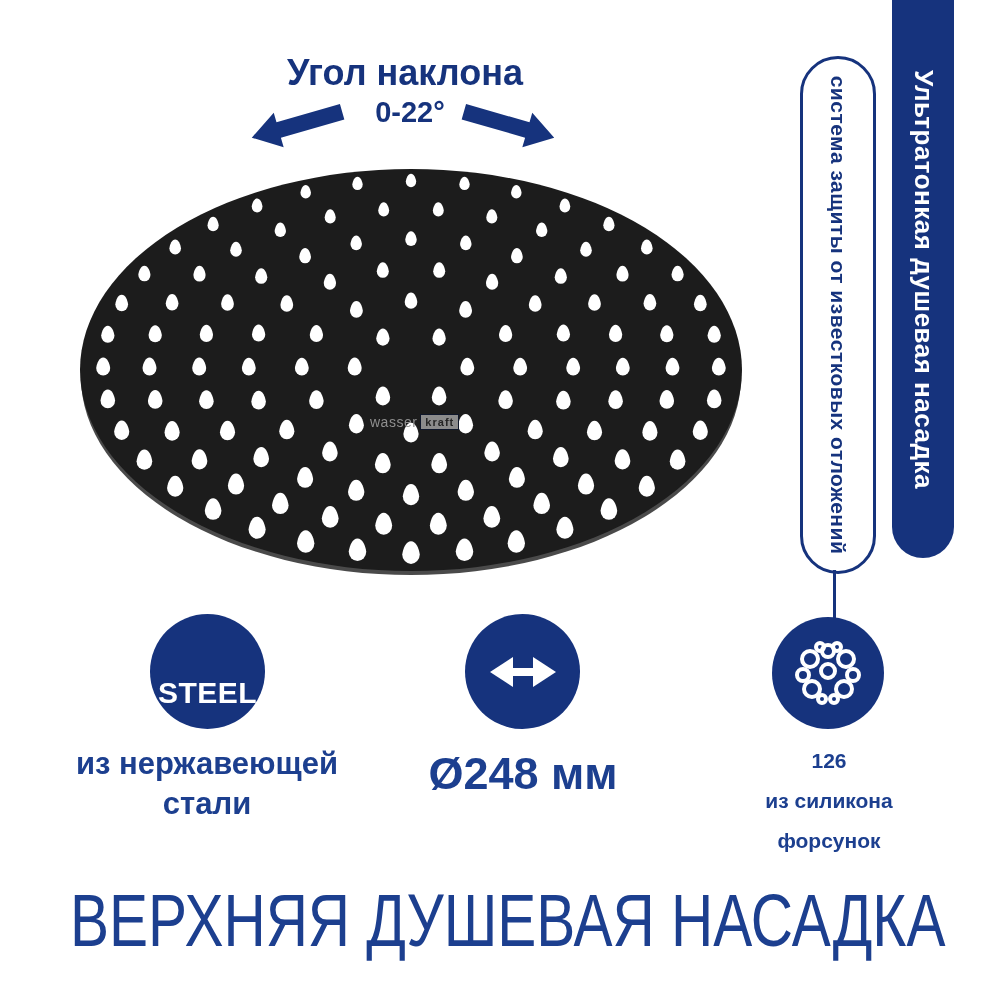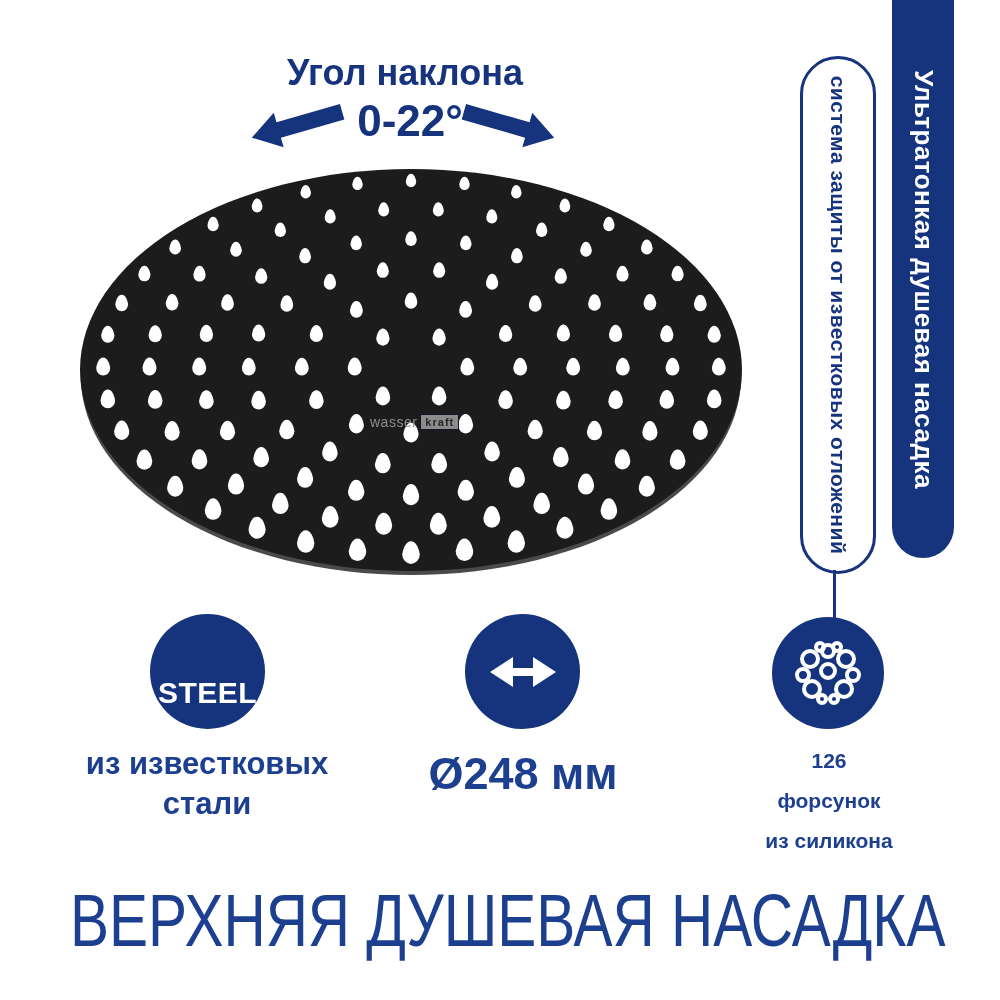--- a/index.html
+++ b/index.html
@@ -10,7 +10,7 @@
   .tilt-line1{position:absolute;left:5px;top:52px;width:800px;text-align:center;
               font-size:36px;font-weight:bold;color:#16337D;}
   .tilt-line2{position:absolute;left:10px;top:96px;width:800px;text-align:center;
-              font-size:44px;font-weight:bold;color:#16337D;}
+              font-size:29px;font-weight:bold;color:#16337D;}
   .arrow-svg{position:absolute;width:100px;height:46px;}
   .arrow-left{left:248px;top:102px;}
   .arrow-right{left:458px;top:102px;}

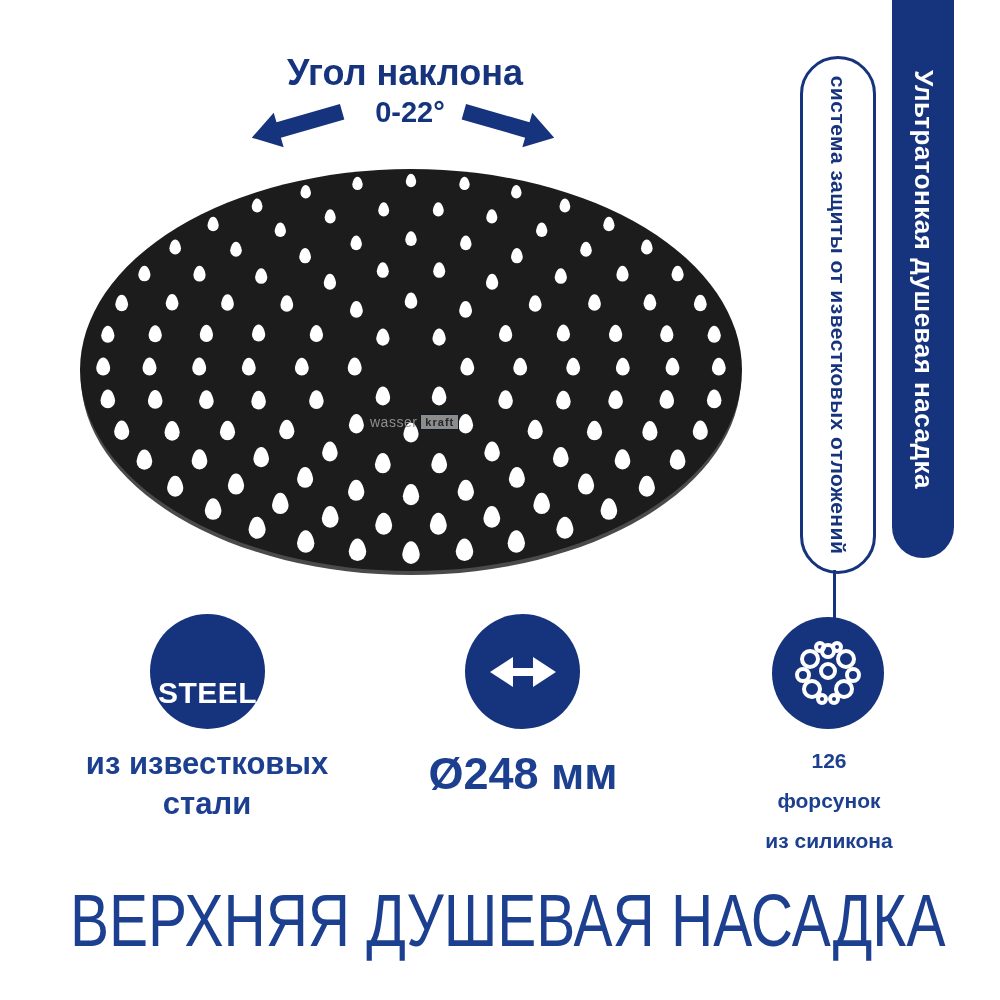--- a/index.html
+++ b/index.html
@@ -249,7 +249,7 @@
   </div>
 
   <div class="caption cap-steel">
-    <div>из известковых</div>
+    <div>из нержавеющей</div>
     <div>стали</div>
   </div>
 

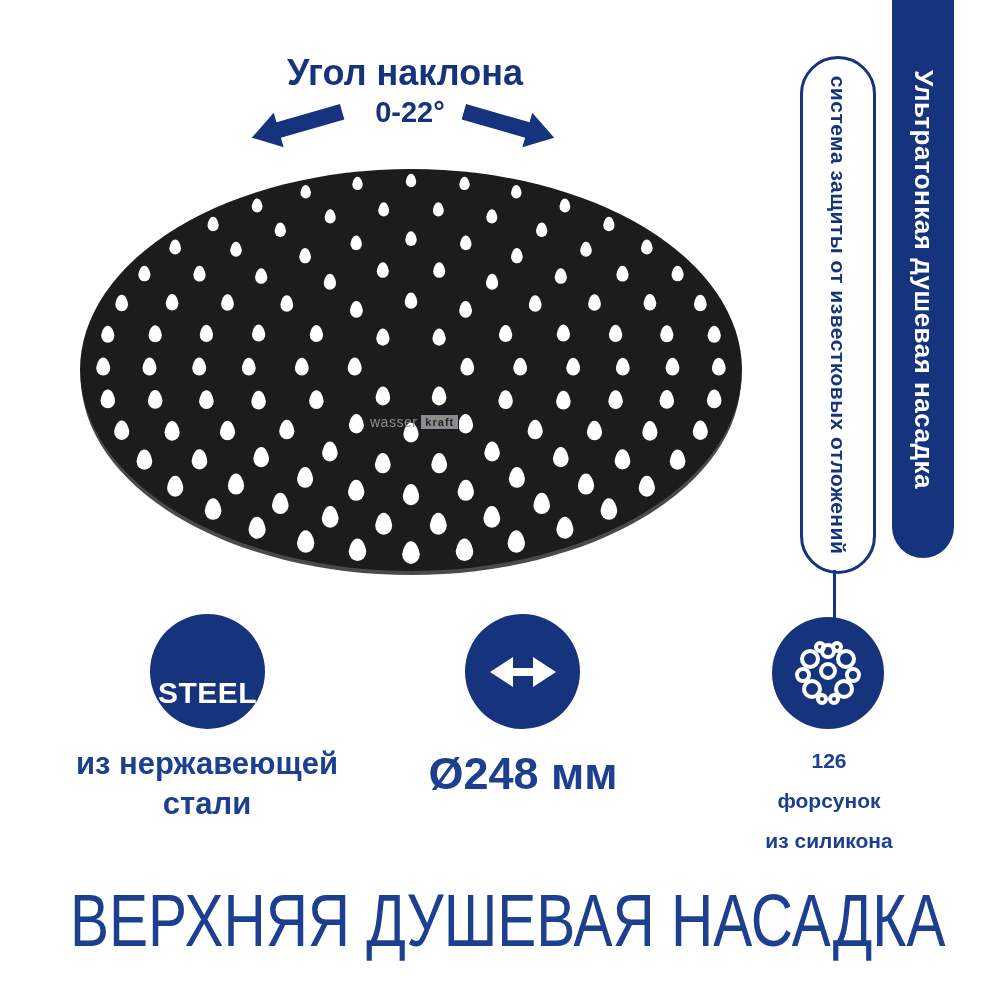--- a/index.html
+++ b/index.html
@@ -259,8 +259,8 @@
 
   <div class="caption cap-nozzles">
     <div>126</div>
+    <div>из силикона</div>
     <div>форсунок</div>
-    <div>из силикона</div>
   </div>
 
   <div class="footer-title">ВЕРХНЯЯ ДУШЕВАЯ НАСАДКА</div>

